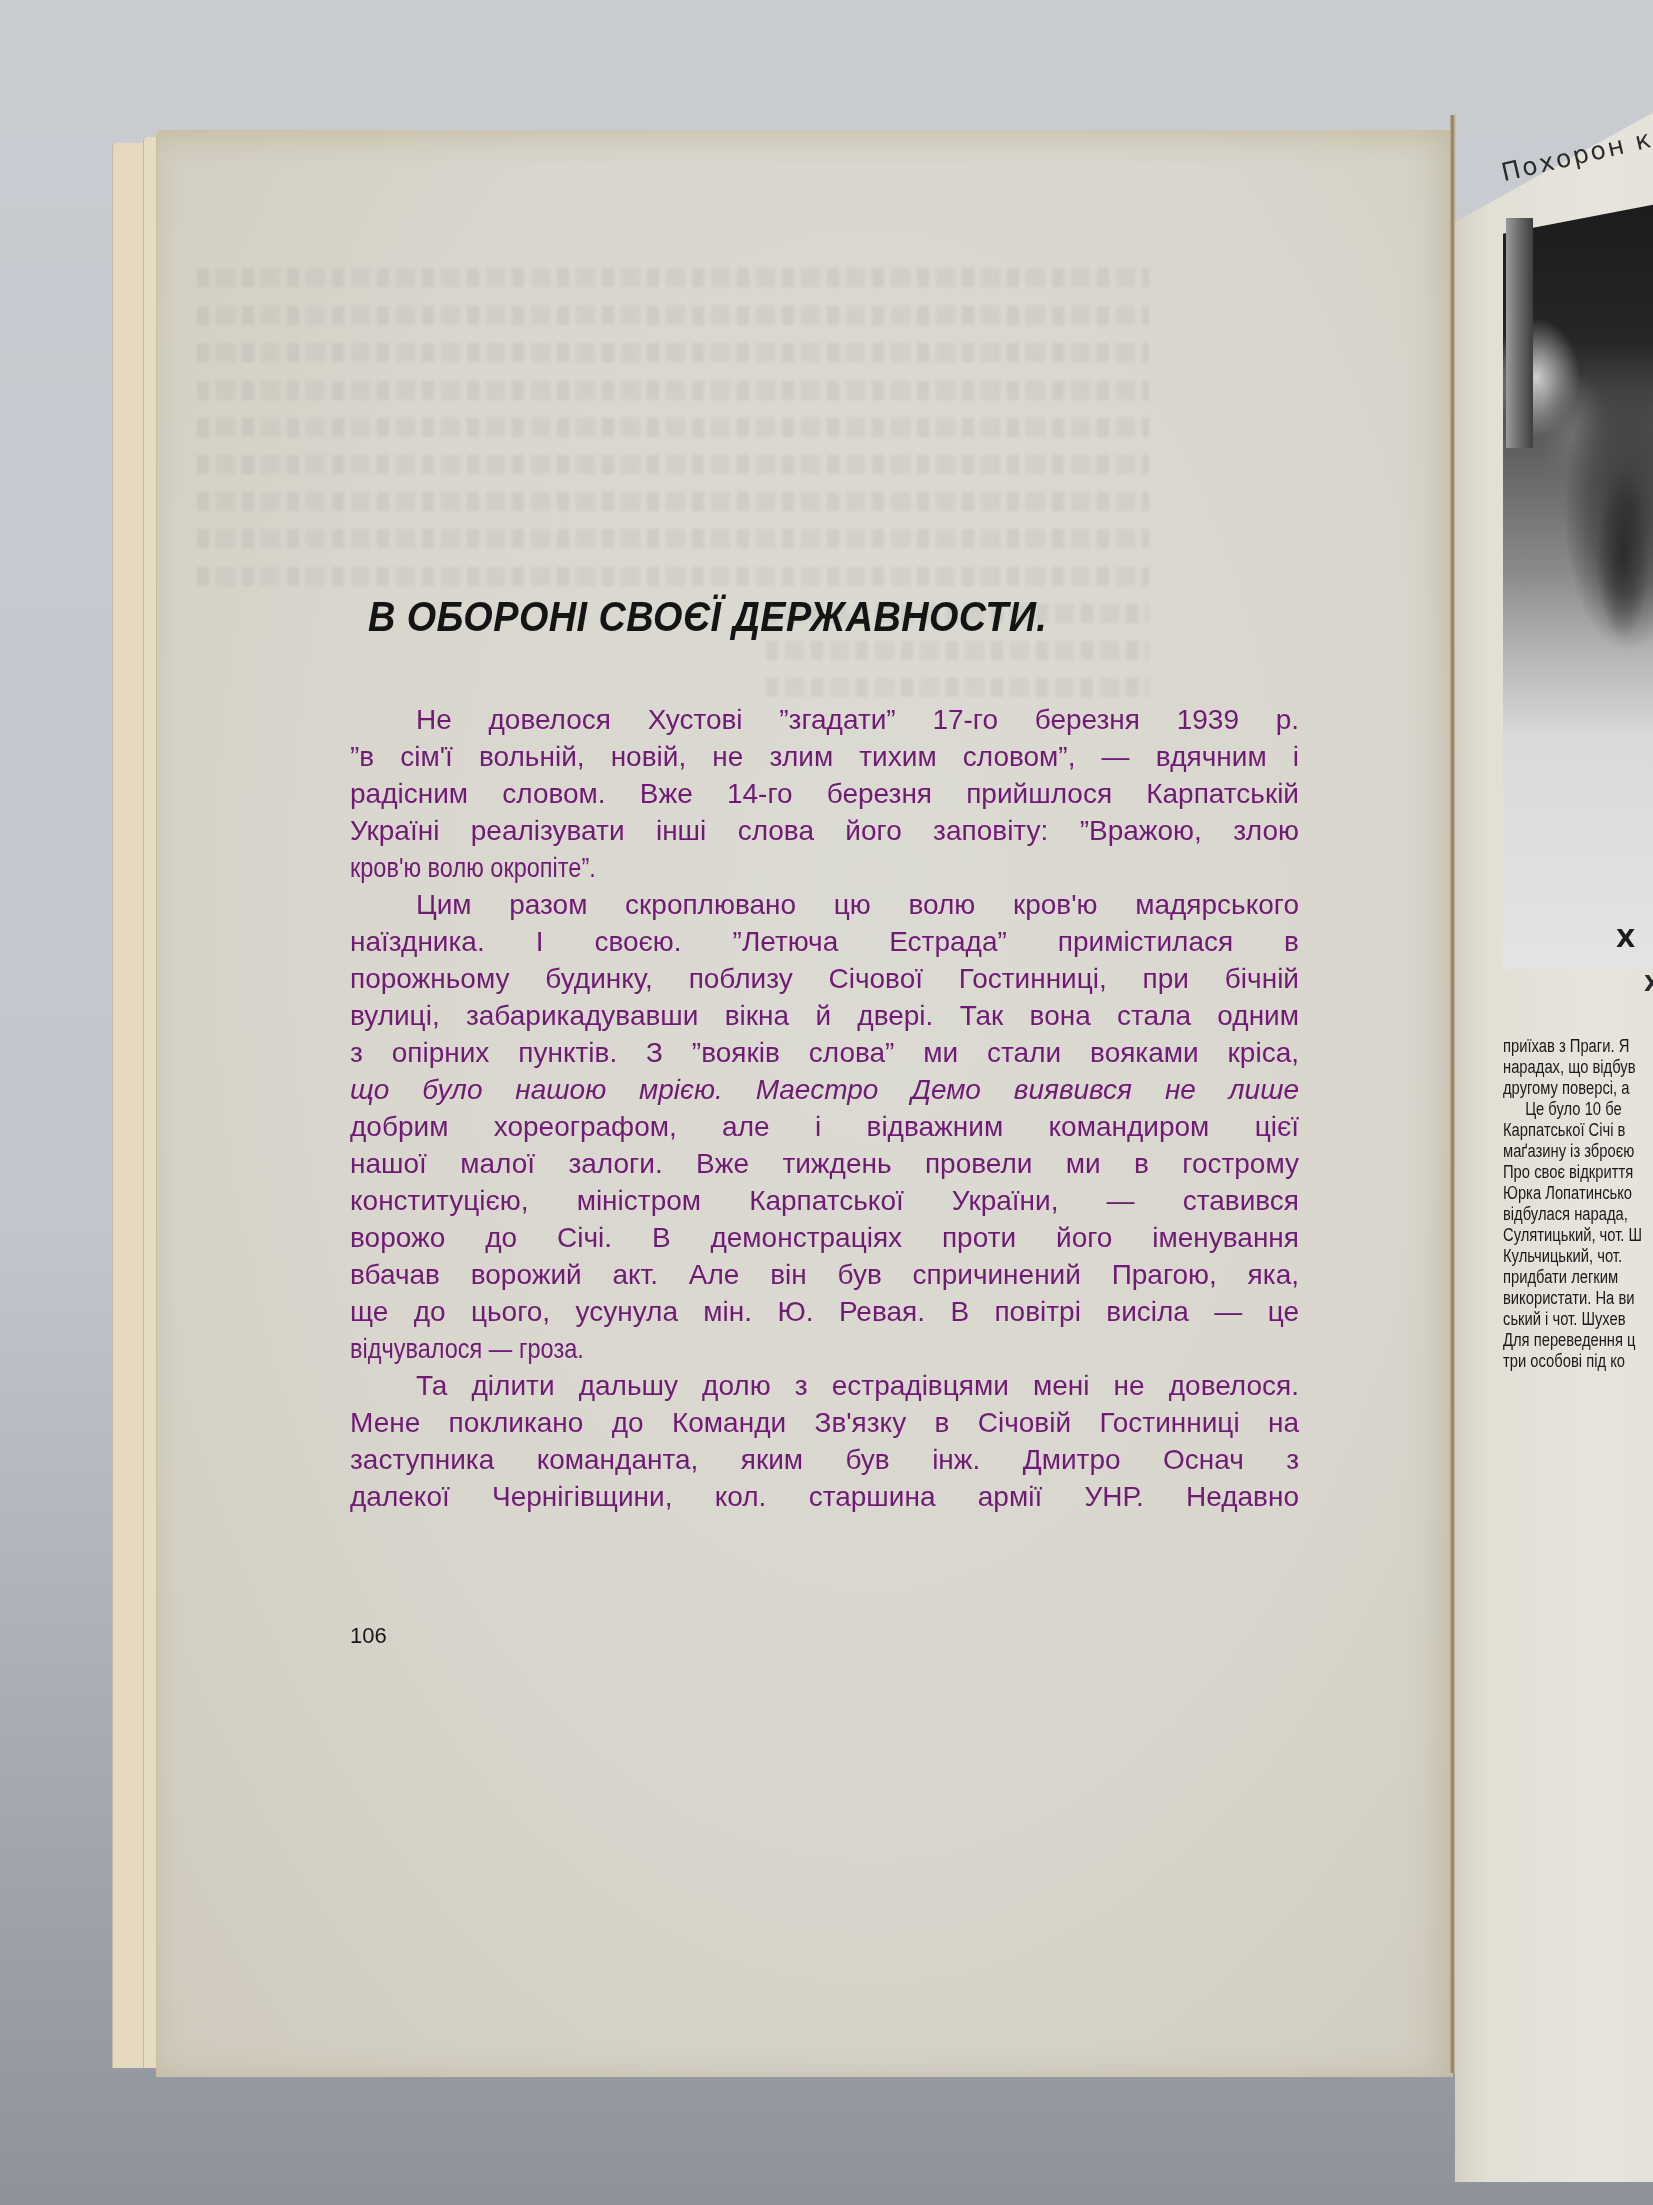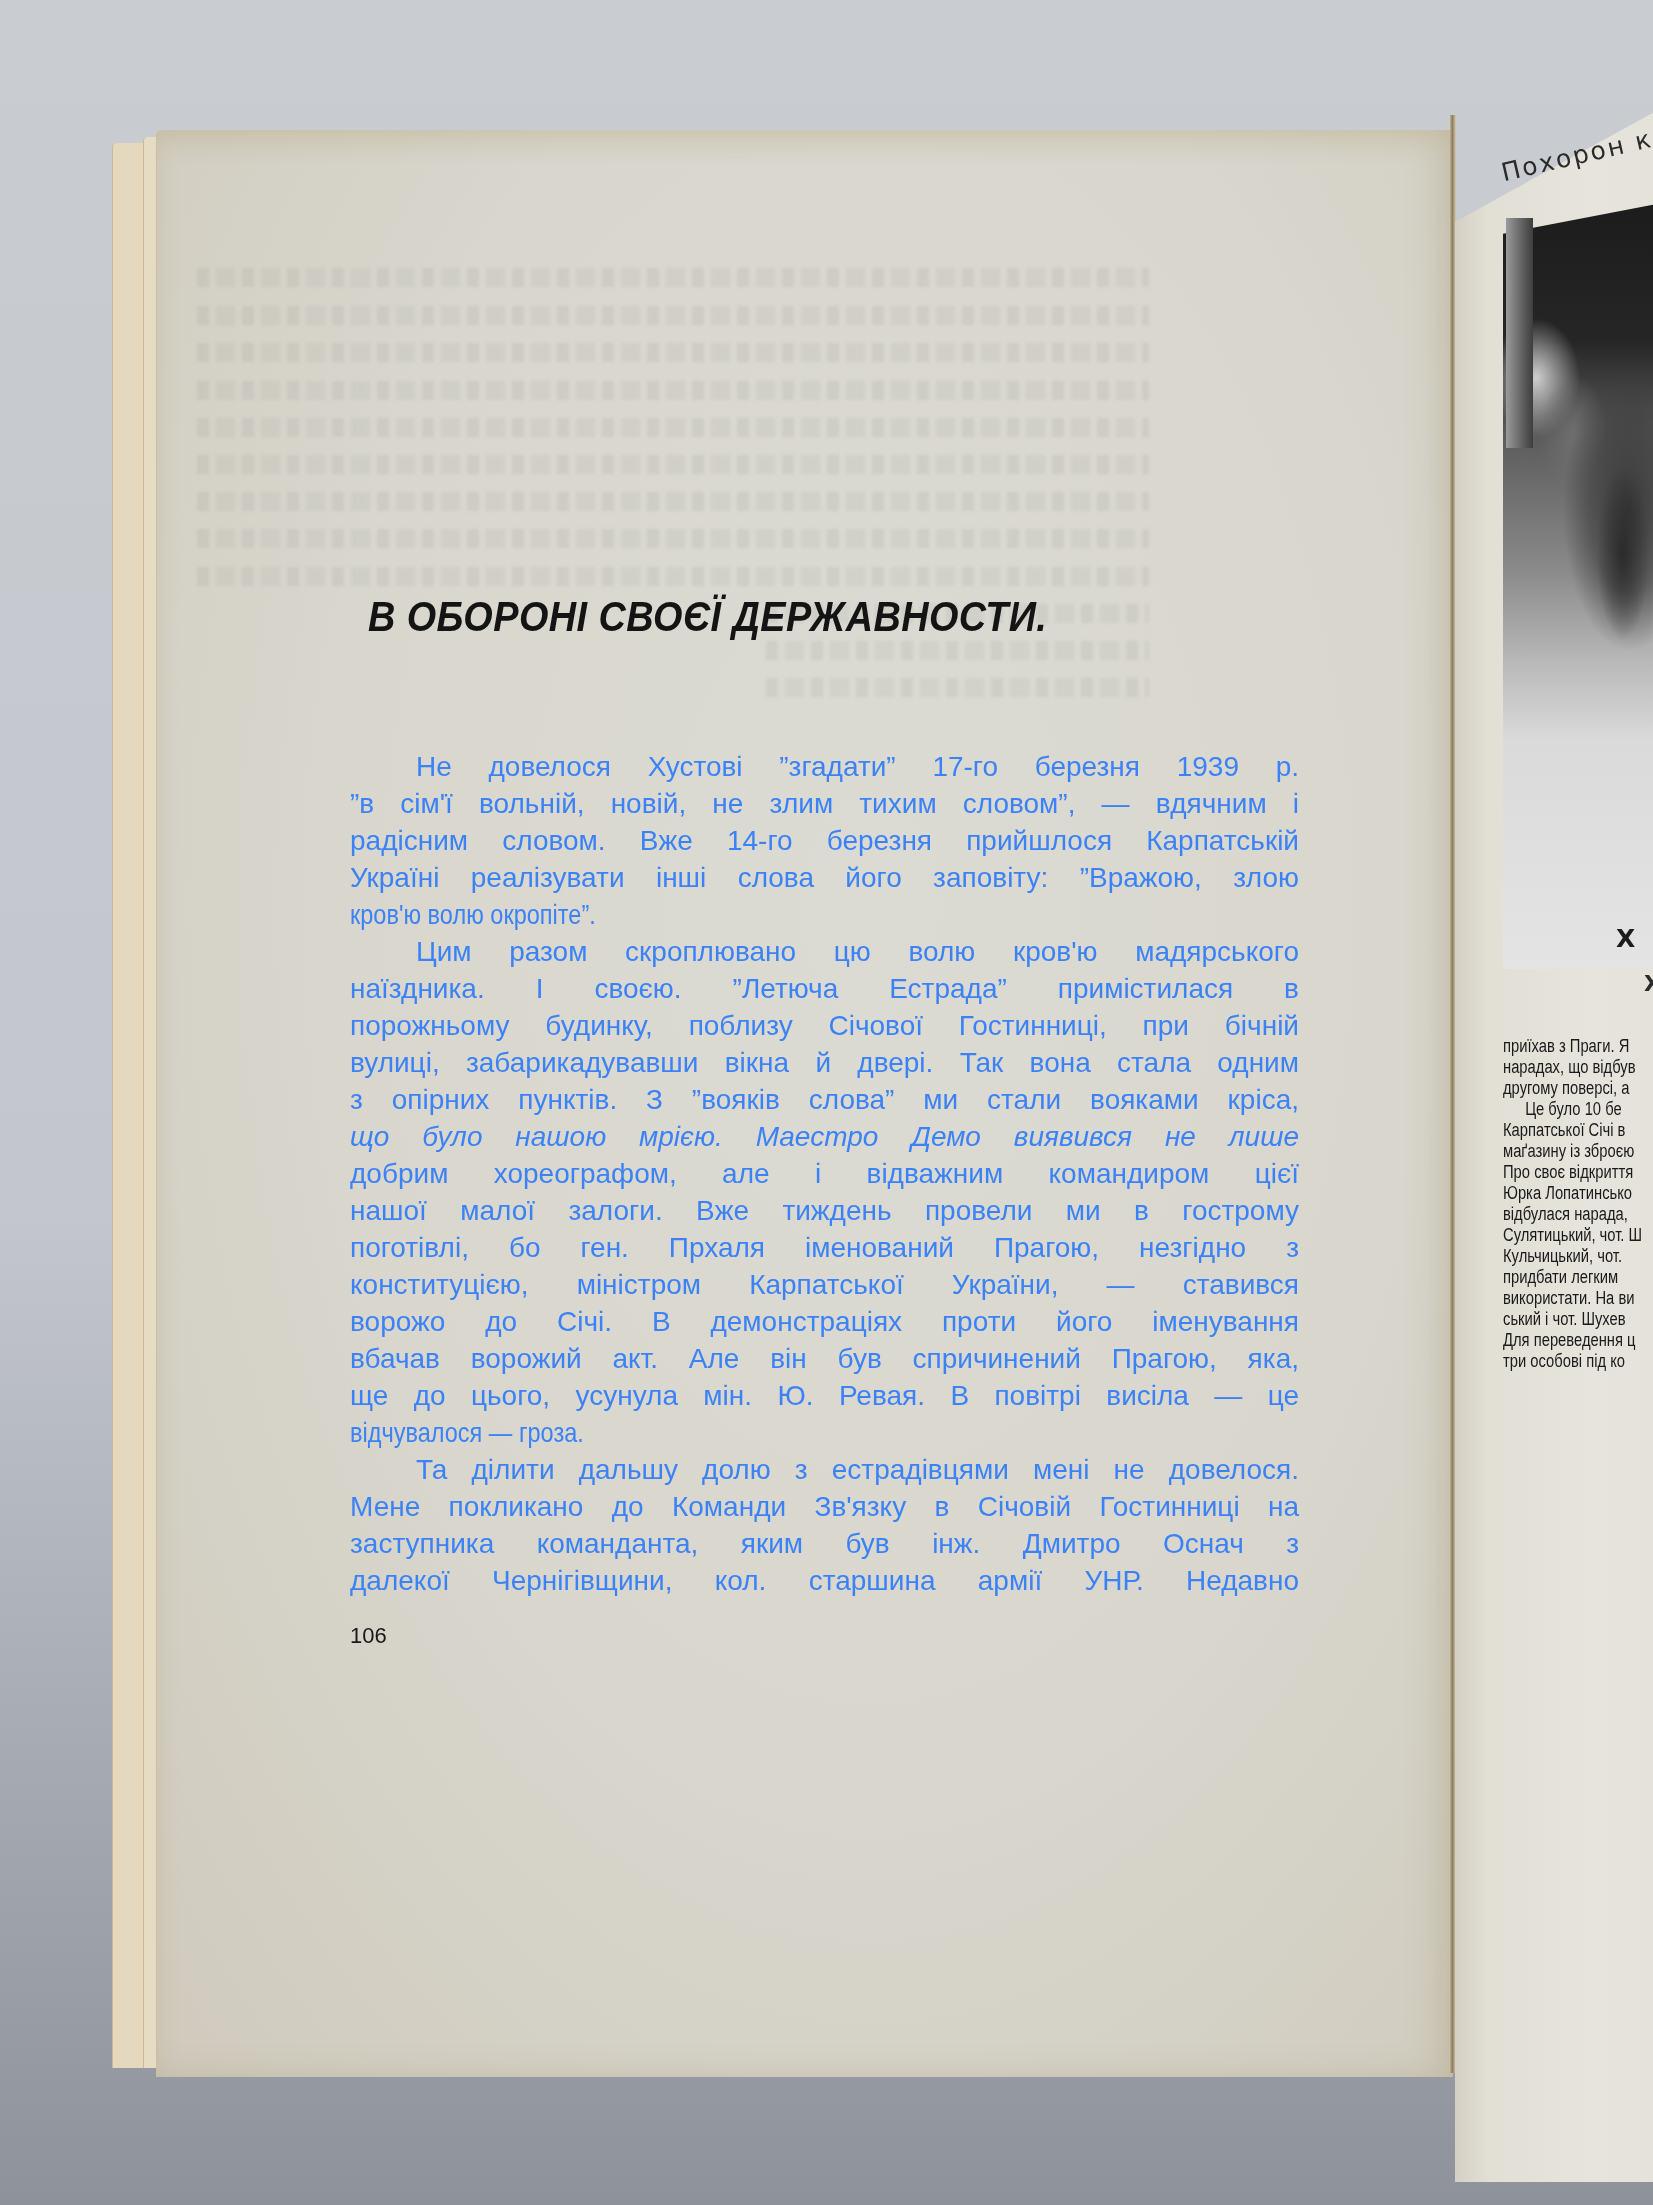--- a/index.html
+++ b/index.html
@@ -52,9 +52,9 @@
 
     .body-text {
       position: absolute;
-      left: 350px; top: 748px;
+      left: 350px; top: 701px;
       width: 949px;
-      color: #3b82f6;
+      color: #701a75;
       font-size: 28px;
       line-height: 37px;
     }

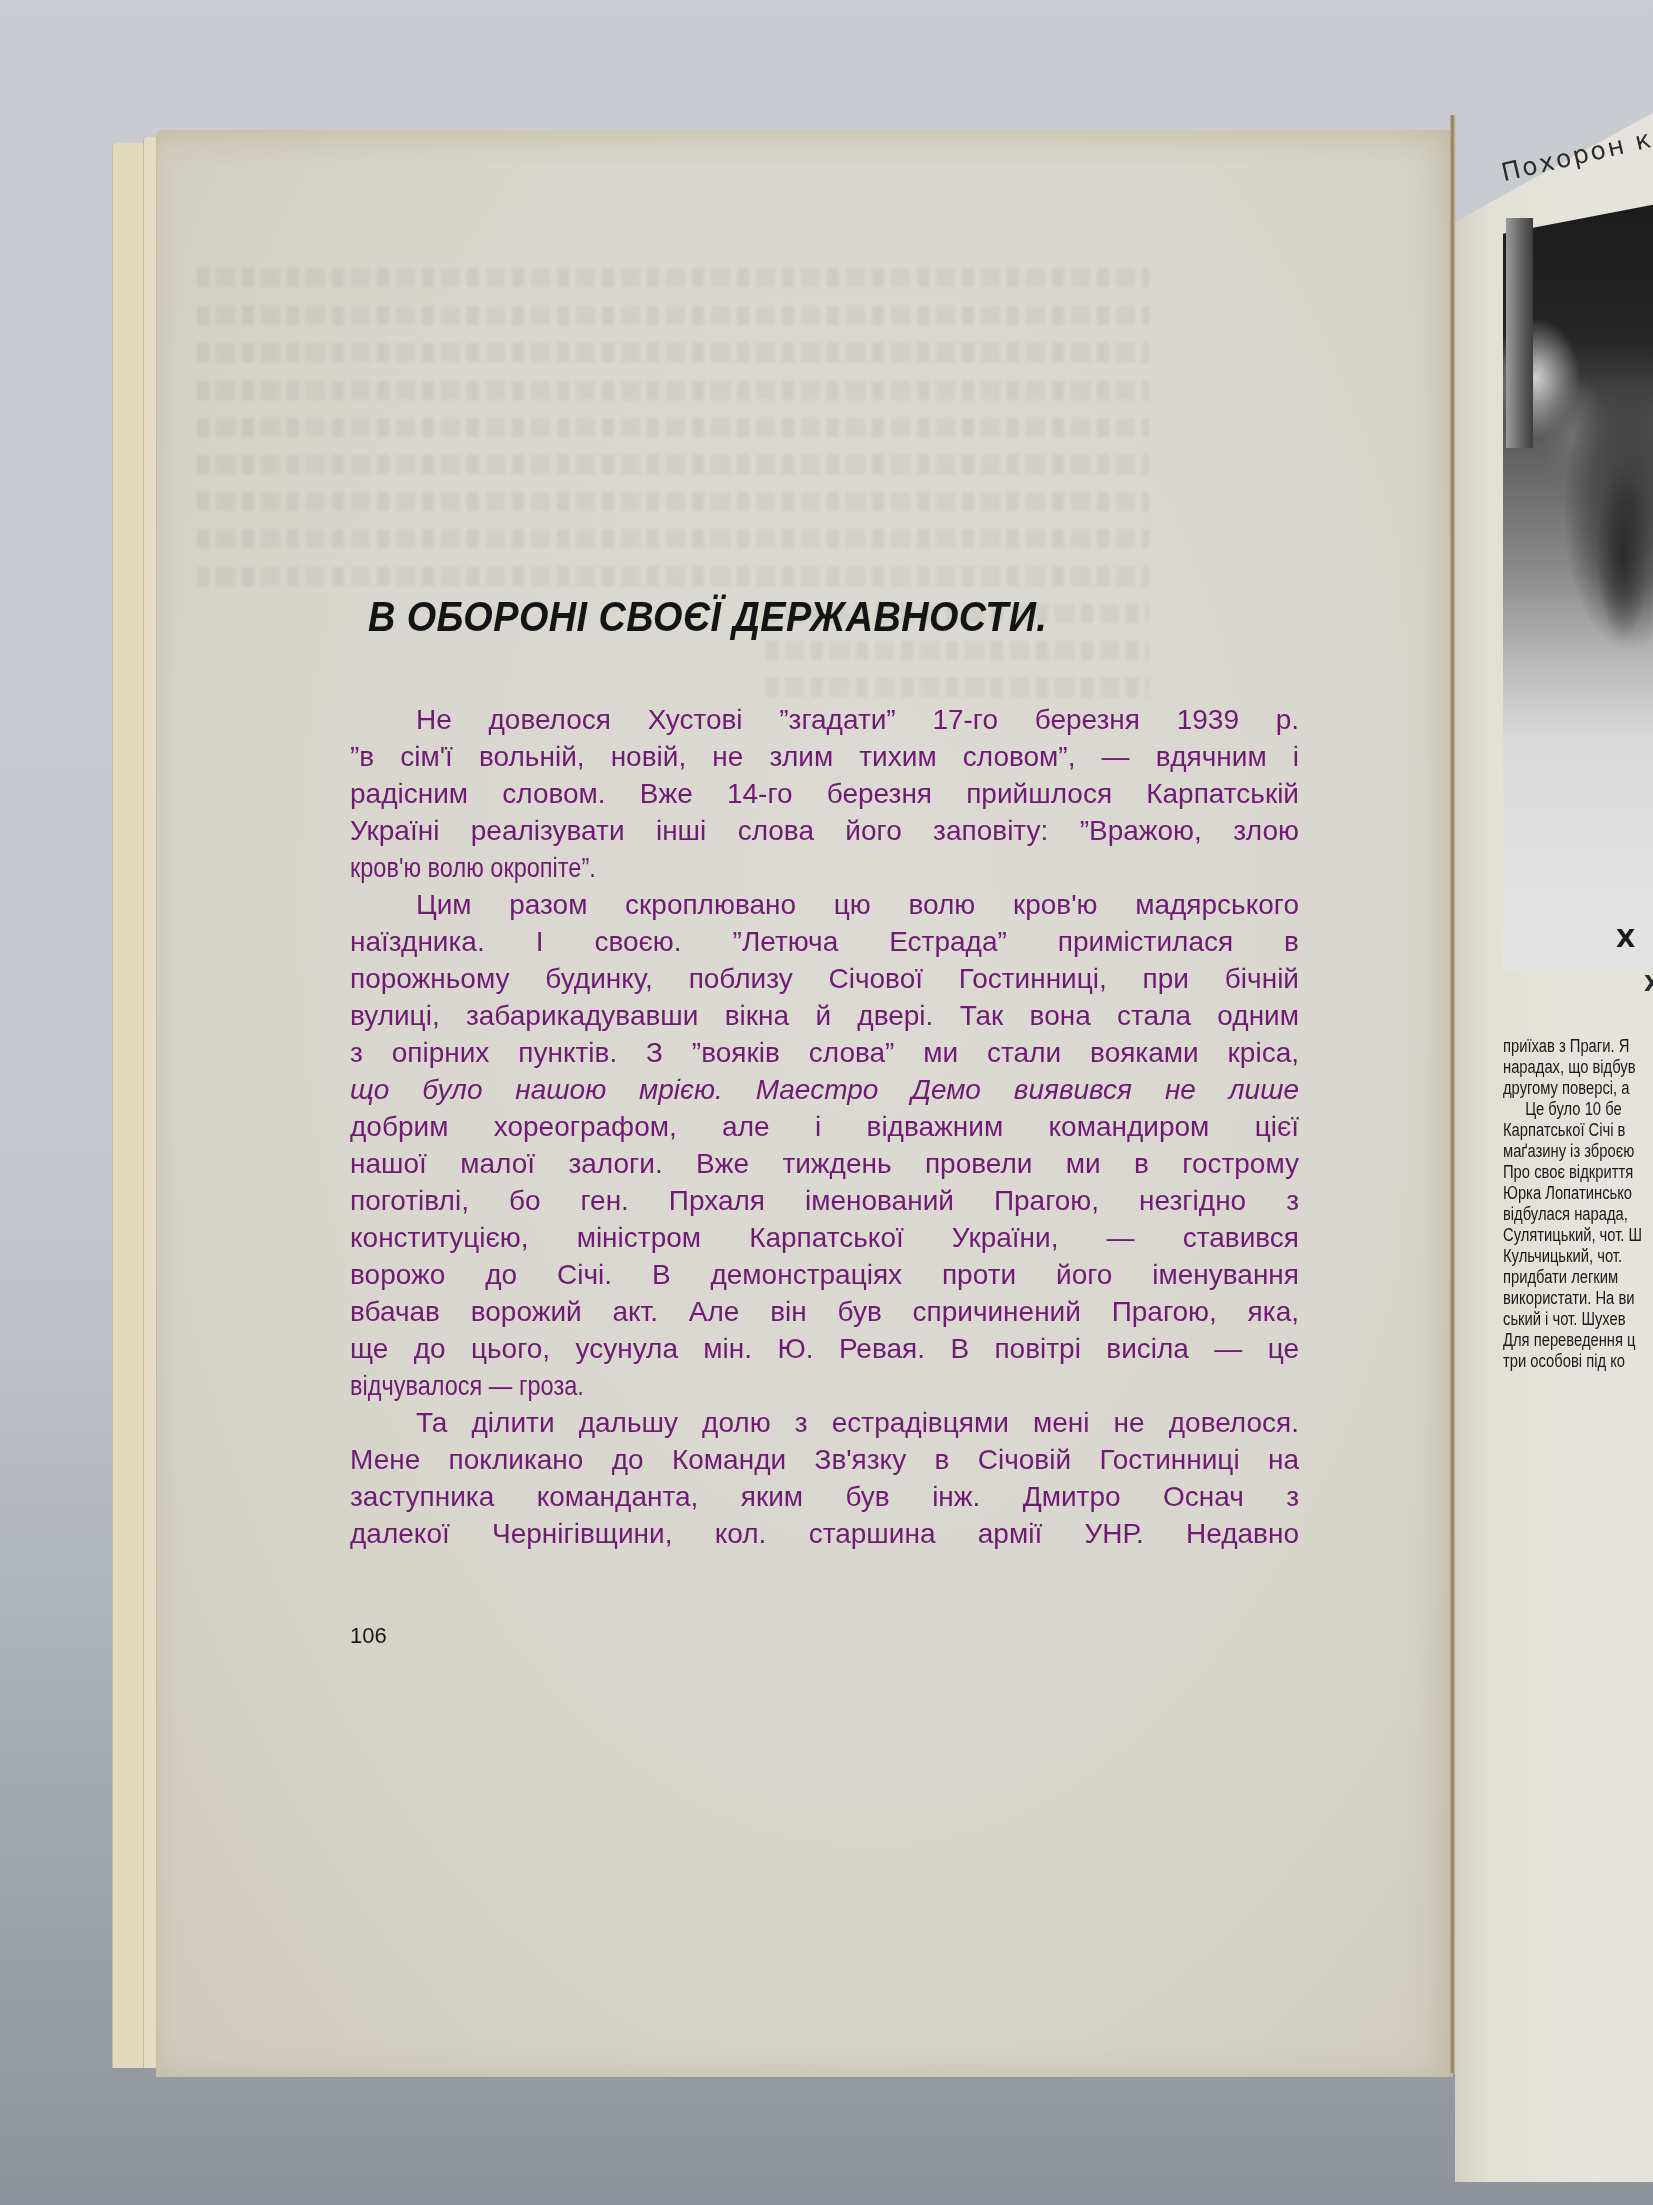--- a/index.html
+++ b/index.html
@@ -181,7 +181,6 @@
     <span class="line" style="width: 949px; transform: scaleX(1); font-style: italic;">що було нашою мрією. Маестро Демо виявився не лише</span>
     <span class="line" style="width: 949px; transform: scaleX(1);">добрим хореографом, але і відважним командиром цієї</span>
     <span class="line" style="width: 949px; transform: scaleX(1);">нашої малої залоги. Вже тиждень провели ми в гострому</span>
-    <span class="line" style="width: 949px; transform: scaleX(1);">поготівлі, бо ген. Прхаля іменований Прагою, незгідно з</span>
     <span class="line" style="width: 949px; transform: scaleX(1);">конституцією, міністром Карпатської України, — ставився</span>
     <span class="line" style="width: 949px; transform: scaleX(1);">ворожо до Січі. В демонстраціях проти його іменування</span>
     <span class="line" style="width: 949px; transform: scaleX(1);">вбачав ворожий акт. Але він був спричинений Прагою, яка,</span>

